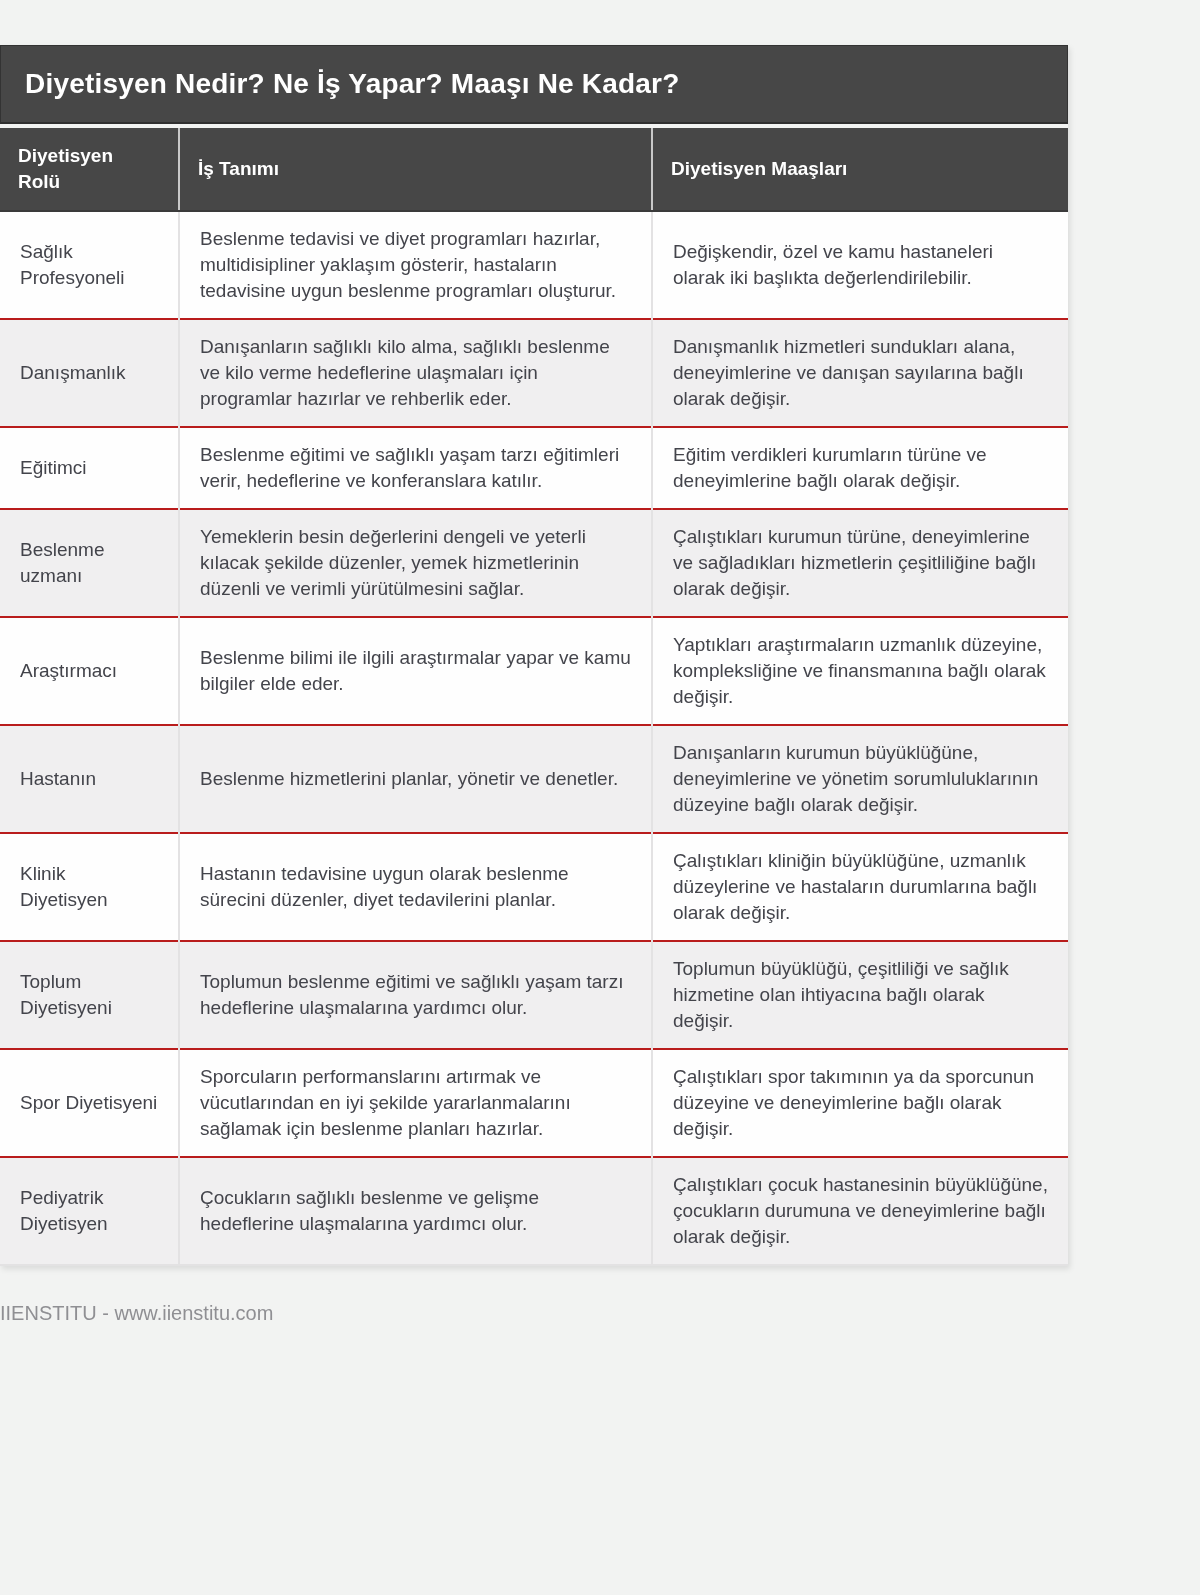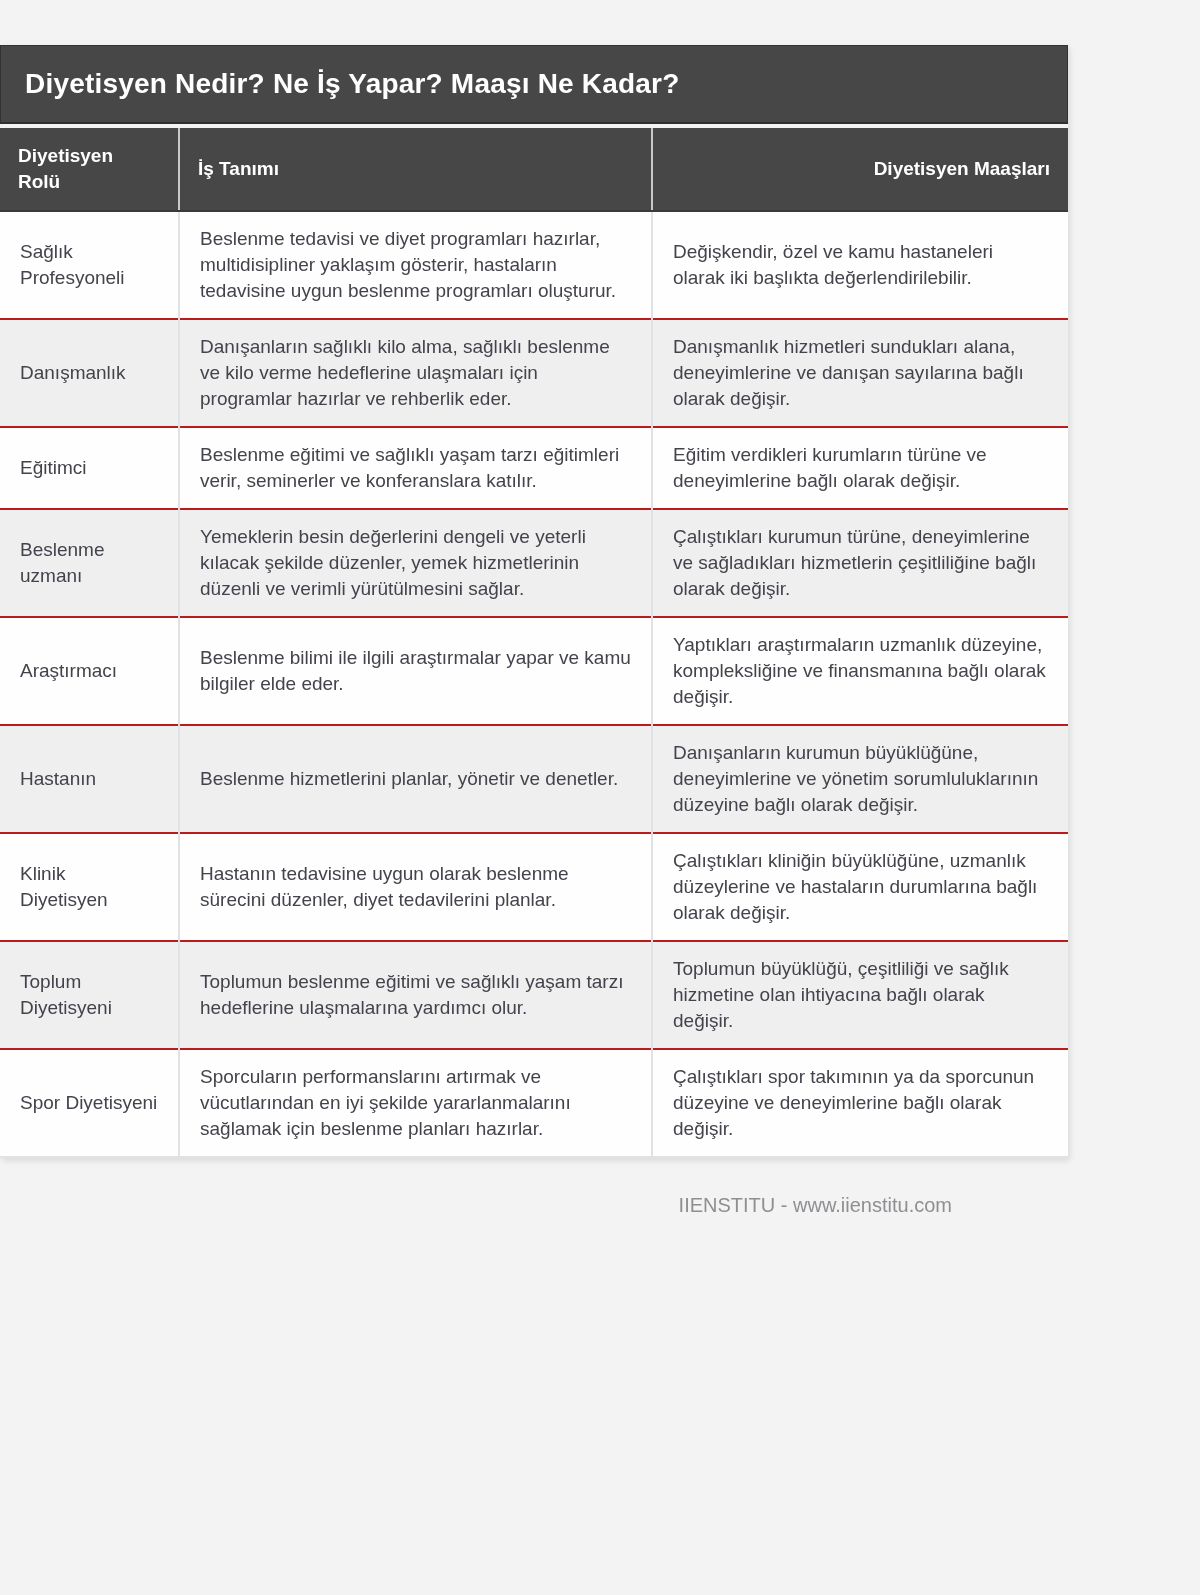--- a/index.html
+++ b/index.html
@@ -60,7 +60,7 @@
     border-right: 2px solid #c9c9c9;
     border-bottom: 2px solid #3a3a3a;
   }
-  thead th:last-child { border-right: none; text-align: right; }
+  thead th:last-child { border-right: none; }
 
   tbody td {
     font-size: 19px;

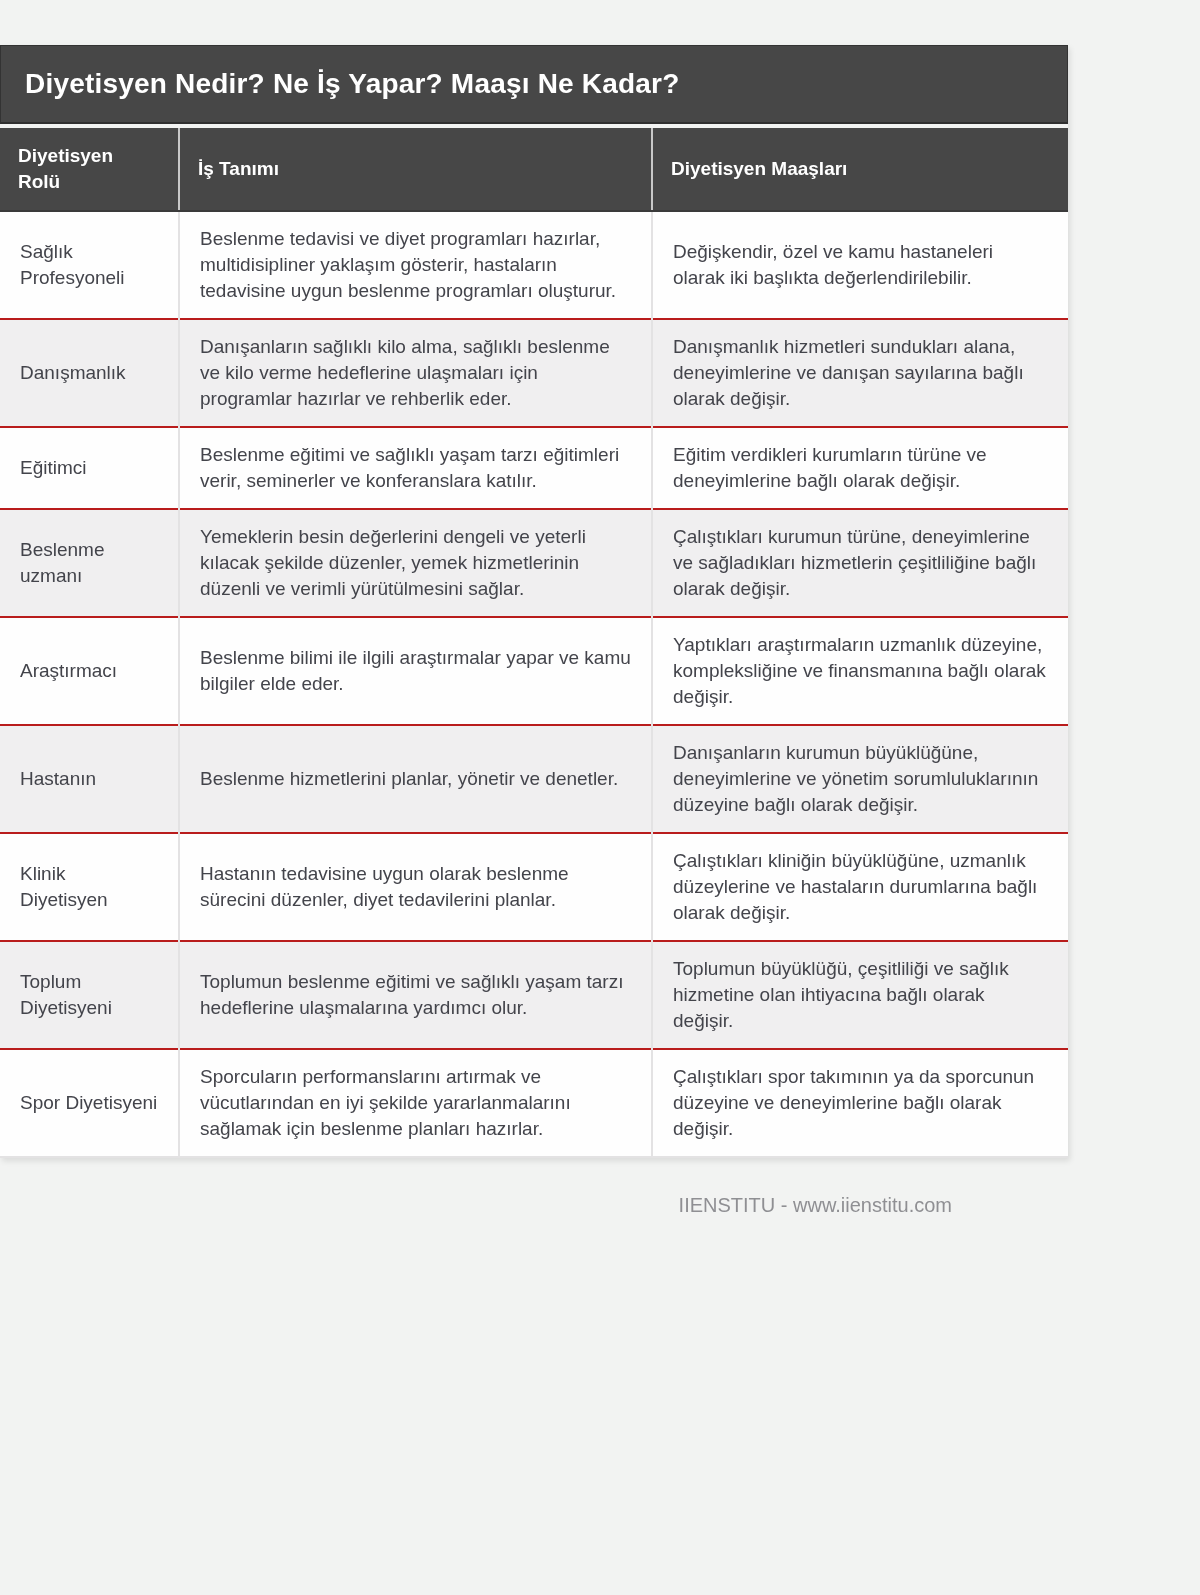--- a/index.html
+++ b/index.html
@@ -121,7 +121,7 @@
           </tr>
           <tr>
             <td>Eğitimci</td>
-            <td>Beslenme eğitimi ve sağlıklı yaşam tarzı eğitimleri verir, seminerler ve konferanslara katılır.</td>
+            <td>Beslenme eğitimi ve sağlıklı yaşam tarzı eğitimleri verir, hedeflerine ve konferanslara katılır.</td>
             <td>Eğitim verdikleri kurumların türüne ve deneyimlerine bağlı olarak değişir.</td>
           </tr>
           <tr>

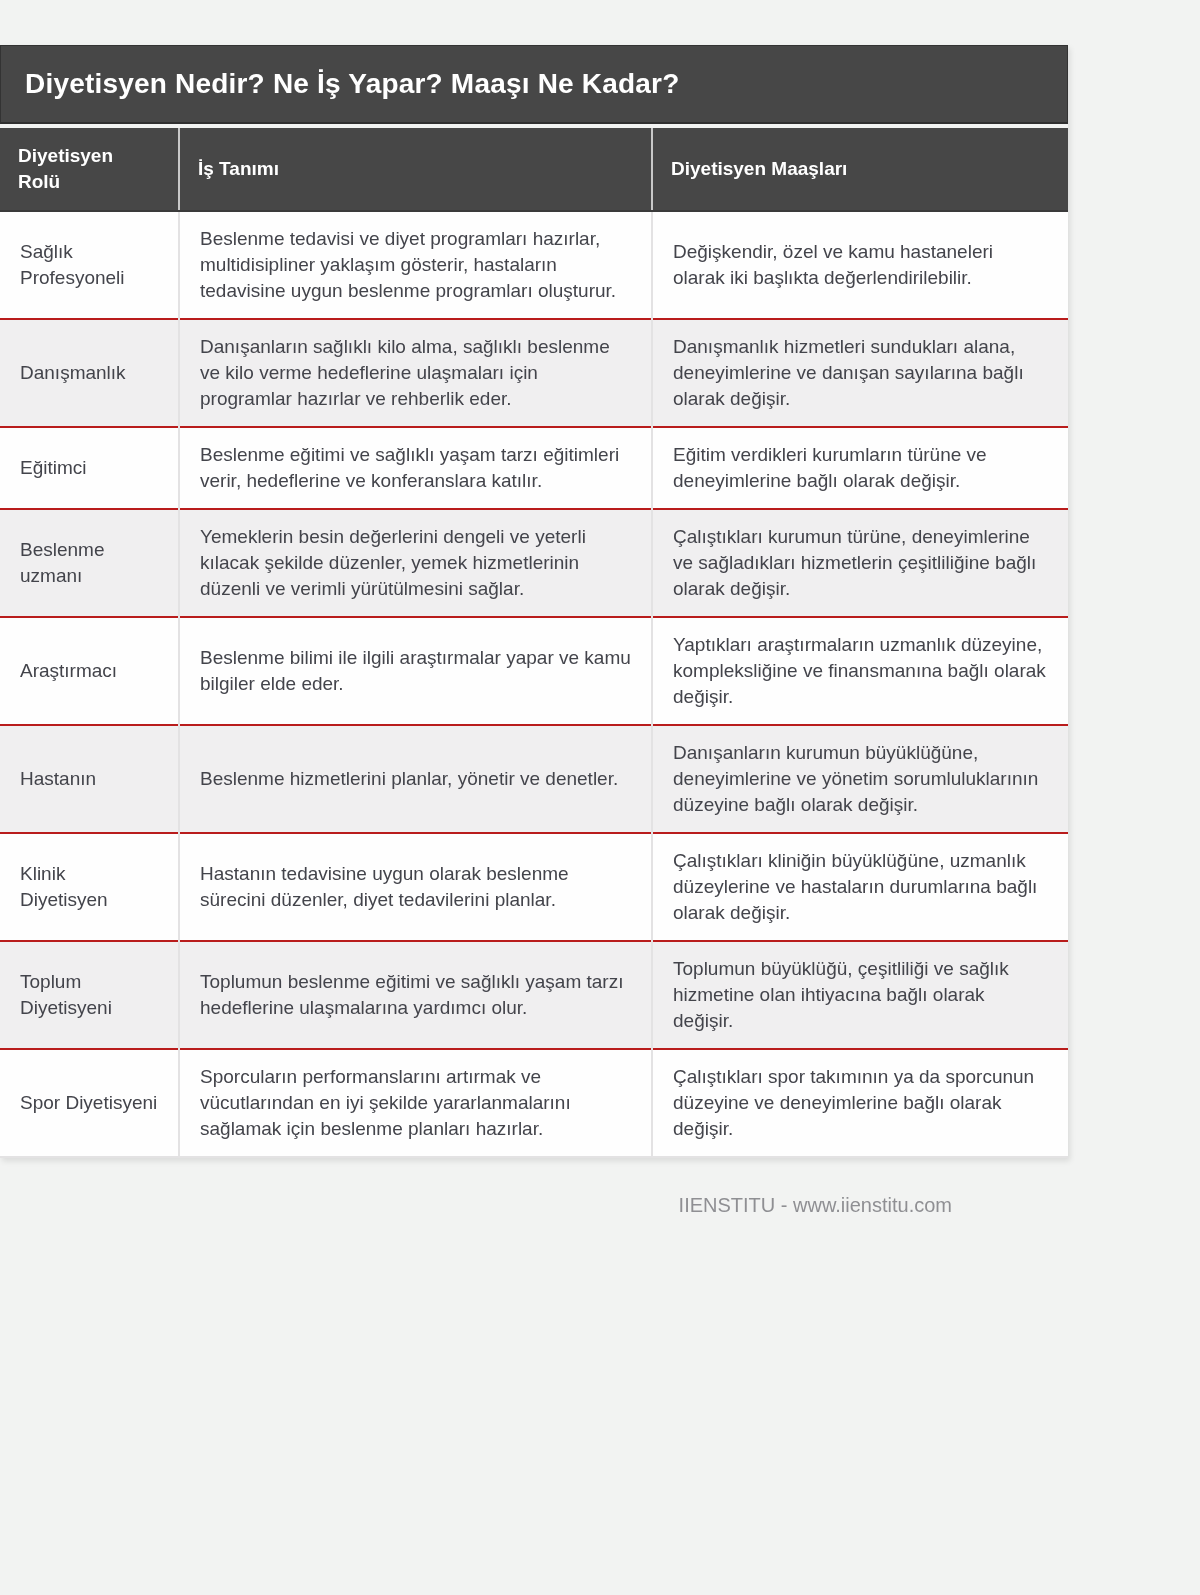--- a/index.html
+++ b/index.html
@@ -154,6 +154,11 @@
             <td>Sporcuların performanslarını artırmak ve vücutlarından en iyi şekilde yararlanmalarını sağlamak için beslenme planları hazırlar.</td>
             <td>Çalıştıkları spor takımının ya da sporcunun düzeyine ve deneyimlerine bağlı olarak değişir.</td>
           </tr>
+          <tr>
+            <td>Pediyatrik Diyetisyen</td>
+            <td>Çocukların sağlıklı beslenme ve gelişme hedeflerine ulaşmalarına yardımcı olur.</td>
+            <td>Çalıştıkları çocuk hastanesinin büyüklüğüne, çocukların durumuna ve deneyimlerine bağlı olarak değişir.</td>
+          </tr>
         </tbody>
     </table>
 

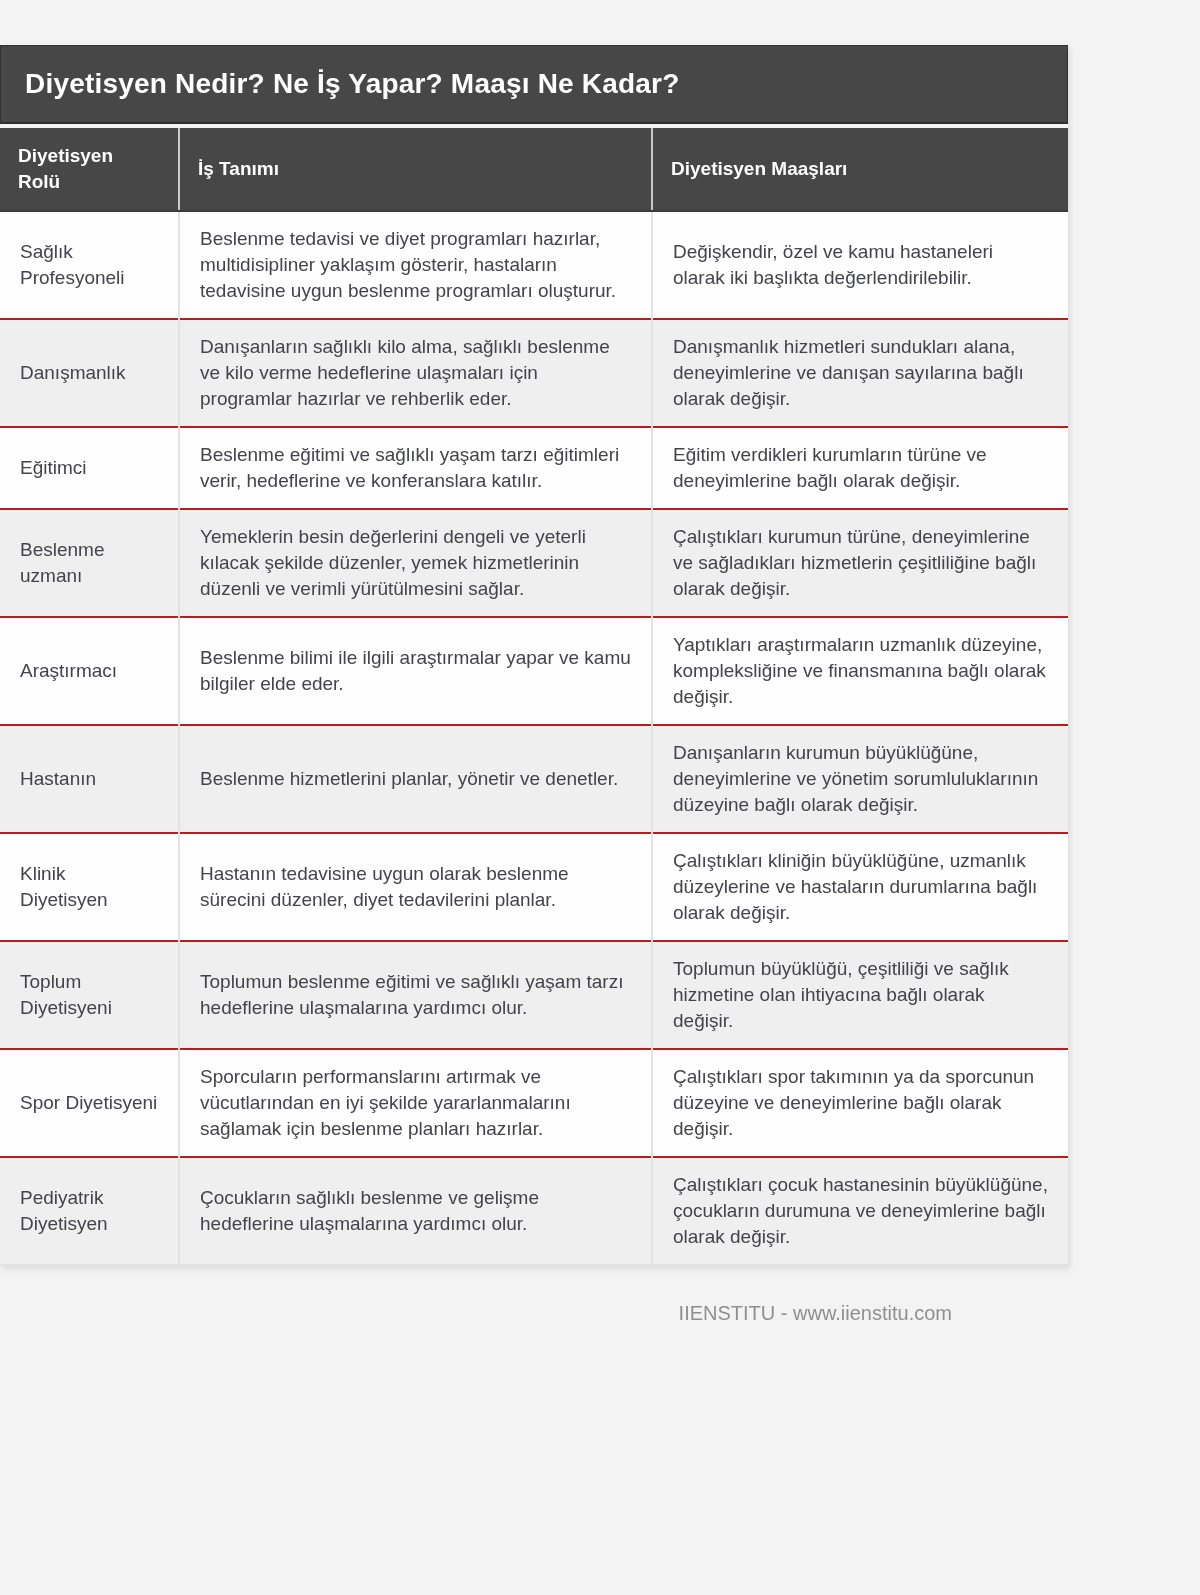--- a/index.html
+++ b/index.html
@@ -78,7 +78,7 @@
   tbody tr + tr td { border-top: 2px solid #b91c1c; }
 
   .footer {
-    text-align: right;
+    text-align: left;
     color: #8f8f93;
     font-size: 20px;
     margin-top: 36px;

